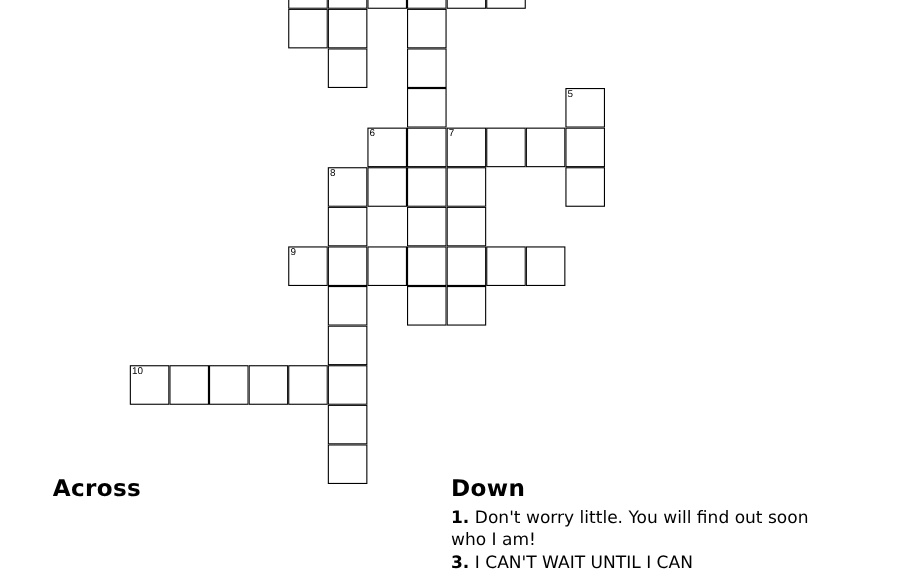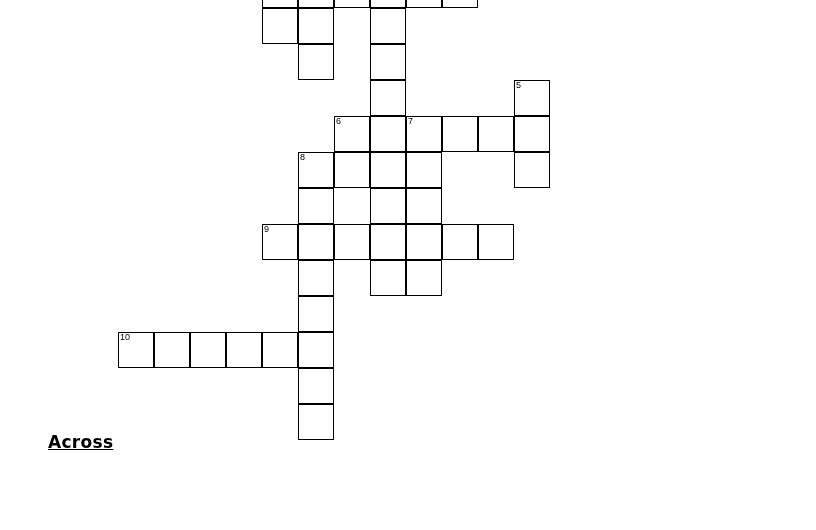--- a/index.html
+++ b/index.html
@@ -52,9 +52,8 @@
   .clue-col.down { left: 410px; width: 360px; }
   .clue-heading {
     font-family: "DejaVu Sans", sans-serif;
-    font-size: 17px;
+    font-size: 21px;
     font-weight: bold;
-    text-decoration: underline;
     margin: 0 0 4px 0;
     letter-spacing: 0.3px;
   }

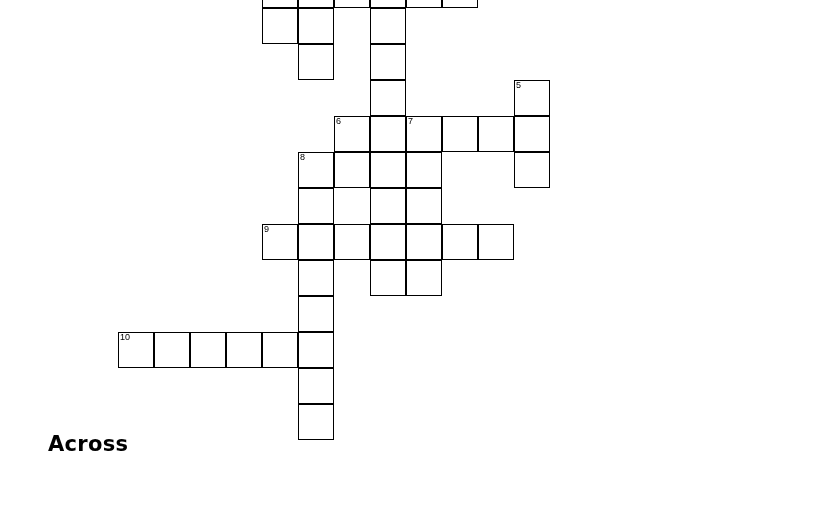--- a/index.html
+++ b/index.html
@@ -135,6 +135,17 @@
   <div class="clue-col across">
     <div class="clue-heading">Across</div>
   </div>
+  <div class="clue-col down">
+    <div class="clue-heading">Down</div>
+    <div class="clue">
+      <span class="cn">1.</span>
+      <span>Don't worry little. You will find out soon who I am!</span>
+    </div>
+    <div class="clue">
+      <span class="cn">3.</span>
+      <span>I CAN'T WAIT UNTIL I CAN</span>
+    </div>
+  </div>
 </div>
 
 </body></html>

